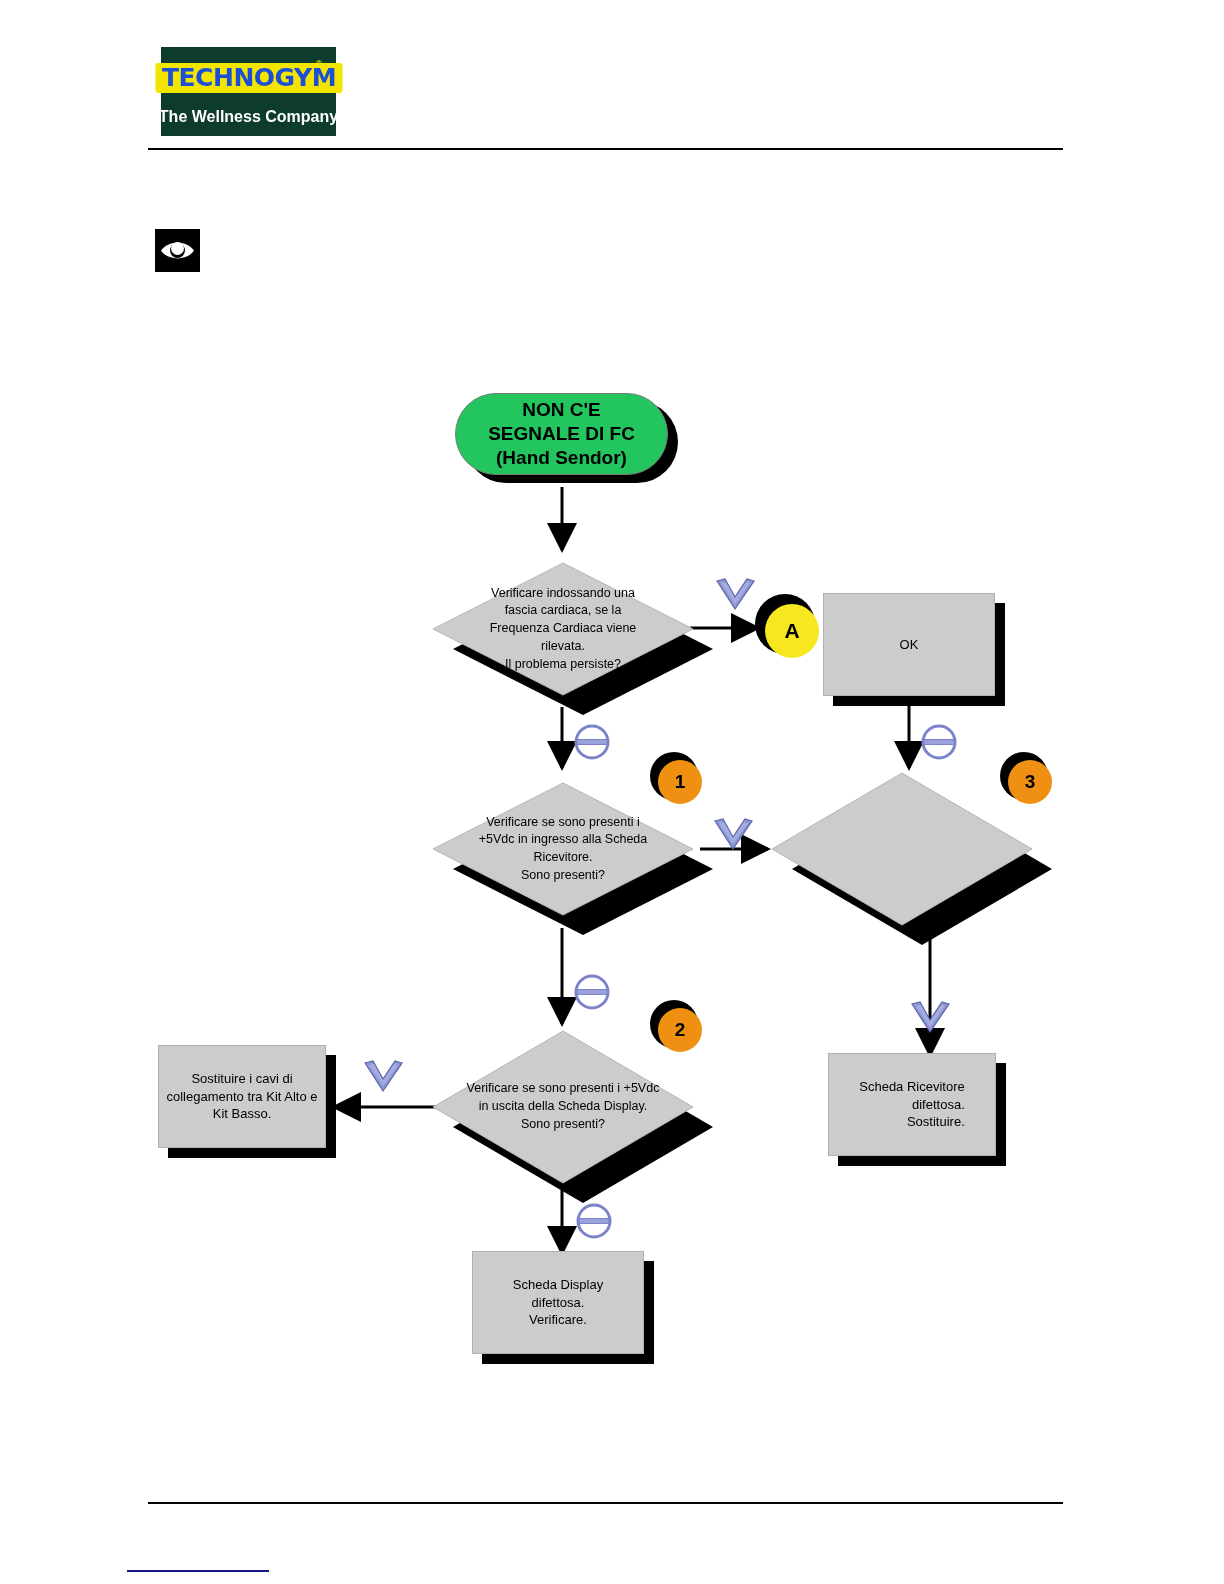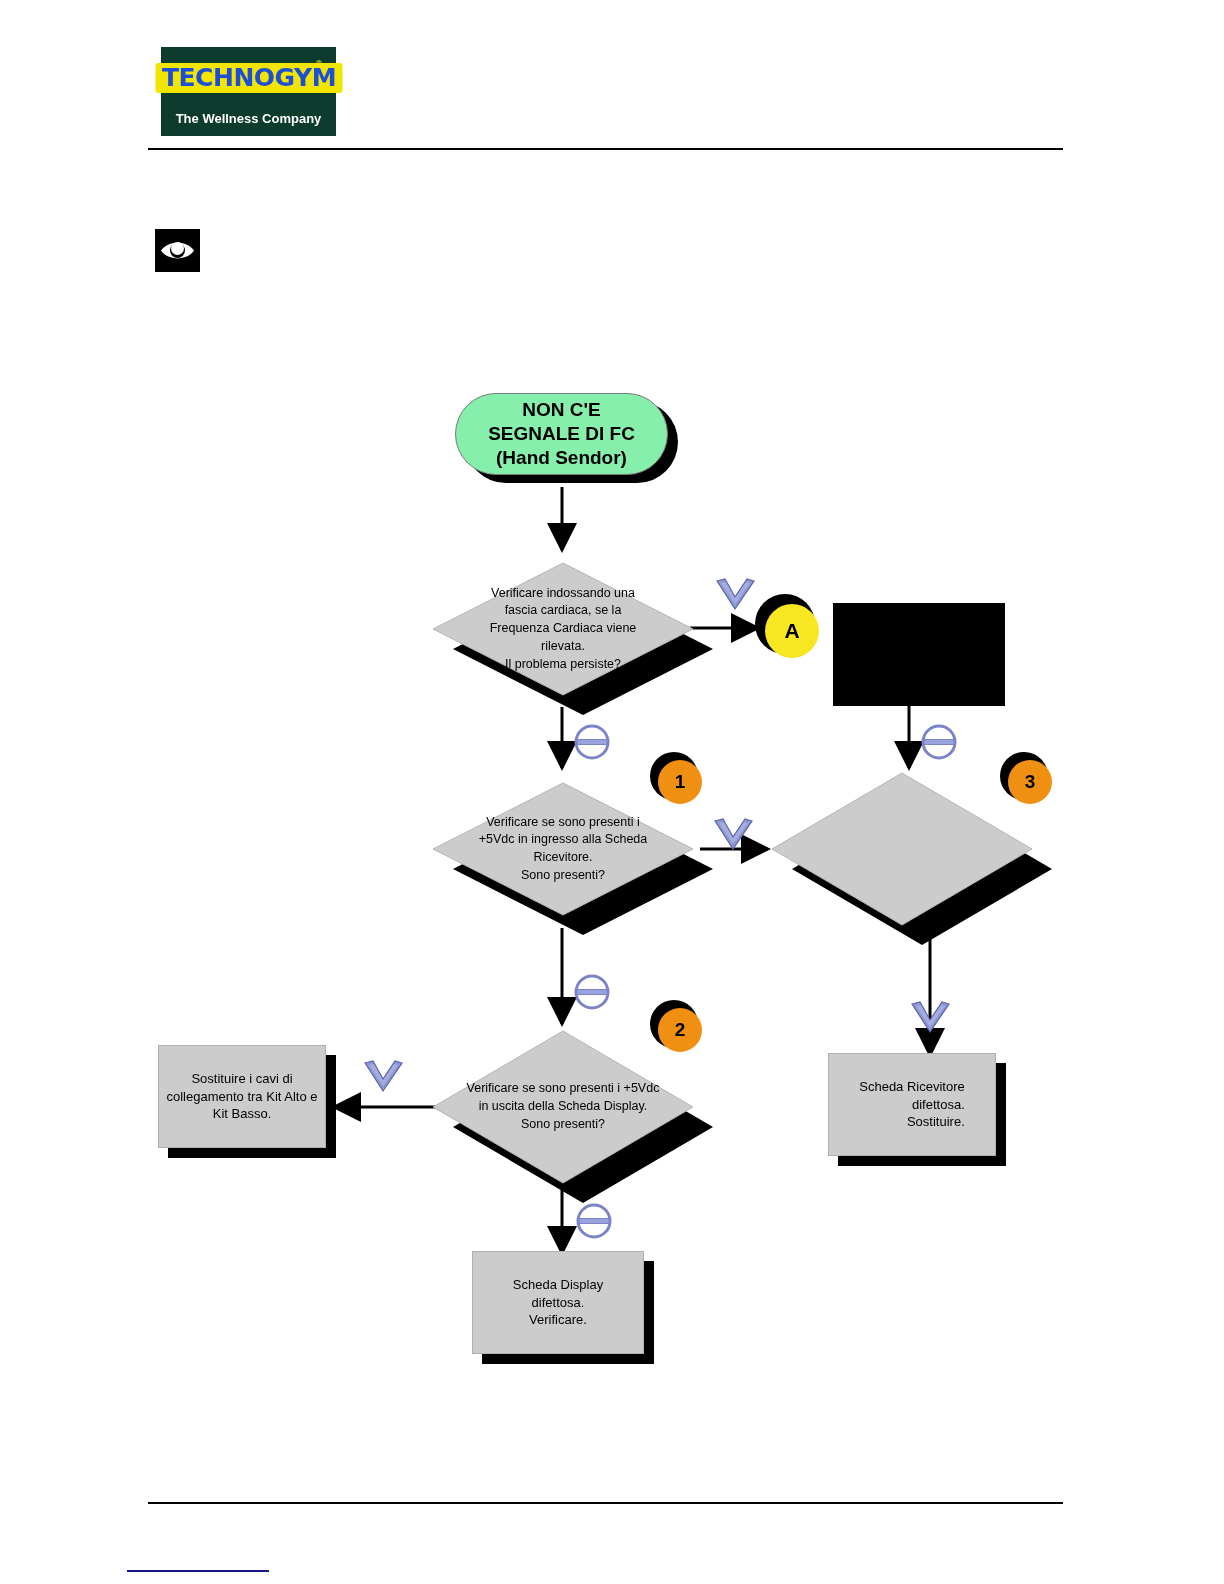--- a/index.html
+++ b/index.html
@@ -61,7 +61,7 @@
     bottom: 9px;
     transform: translateX(-50%);
     color: #ffffff;
-    font-size: 13px;
+    font-size: 16px;
     font-weight: bold;
     white-space: nowrap;
     font-family: "Liberation Sans", sans-serif;

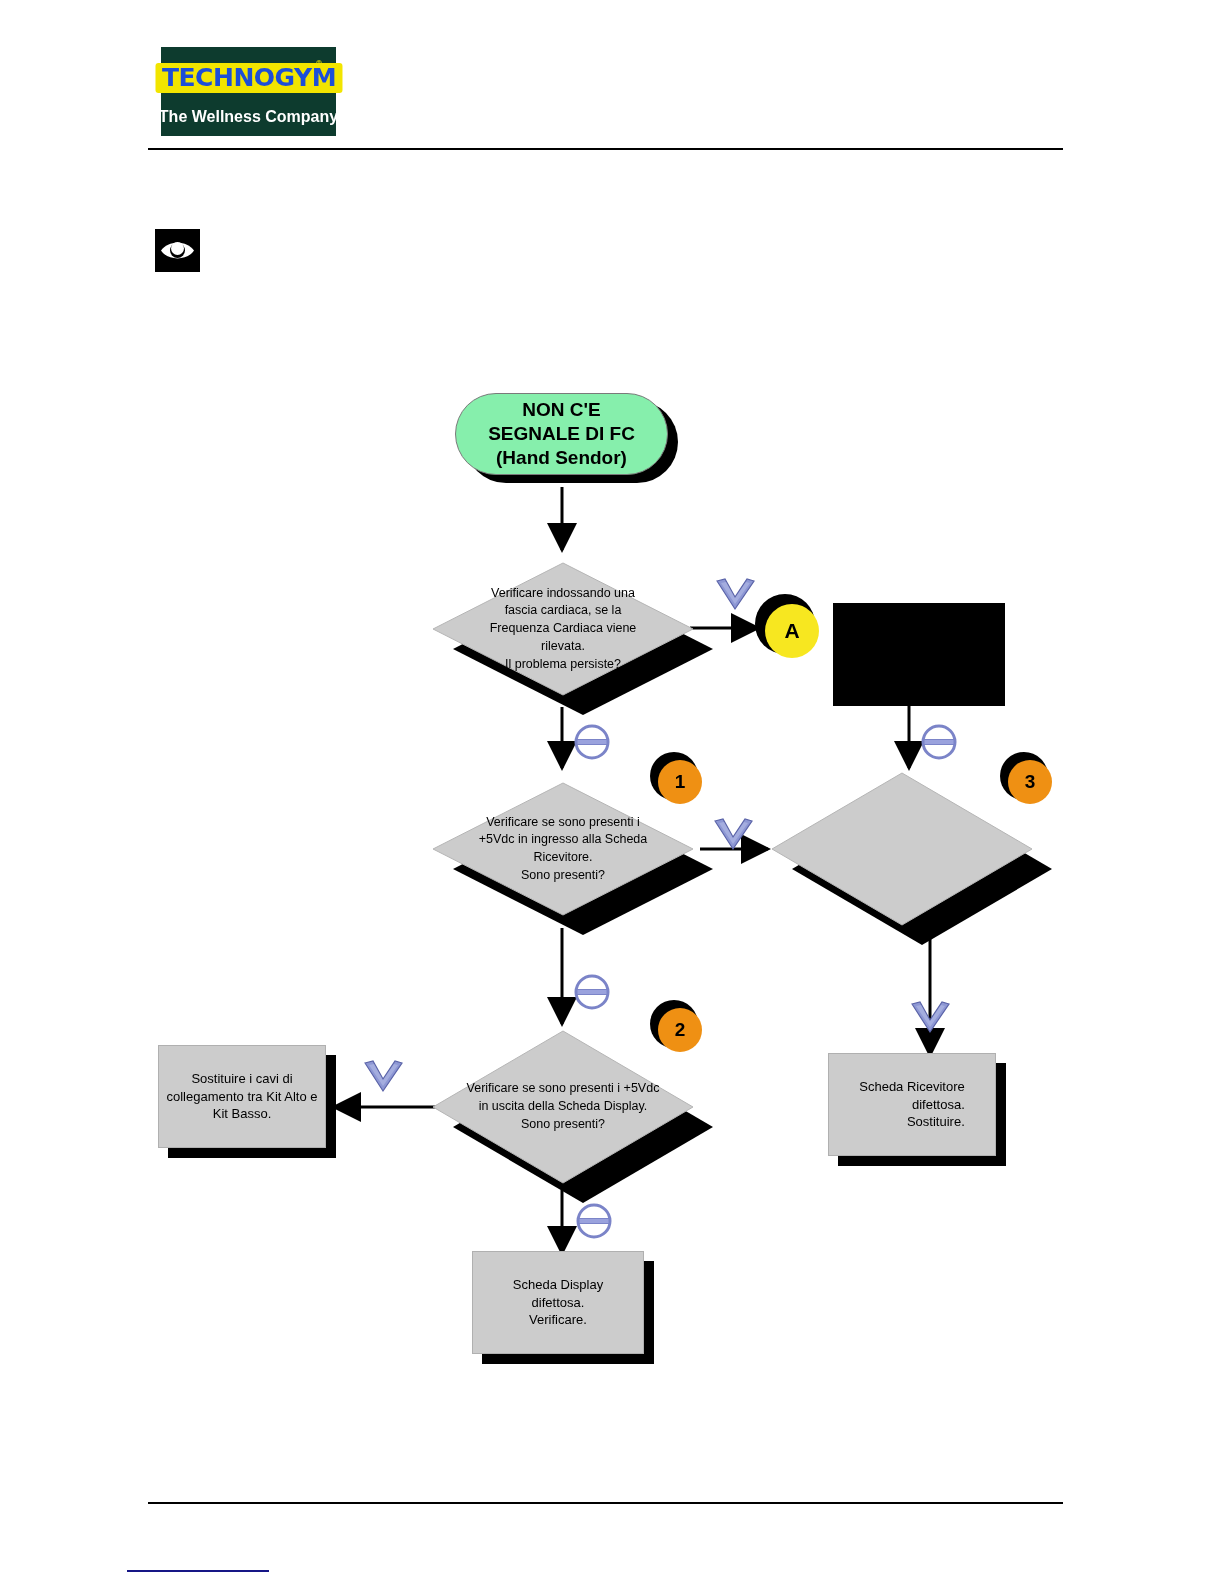--- a/index.html
+++ b/index.html
@@ -123,7 +123,7 @@
   }
 
   .terminator {
-    background: #86efac;
+    background: #22c55e;
     border: 1px solid #7a7a7a;
     border-radius: 42px;
     display: flex;

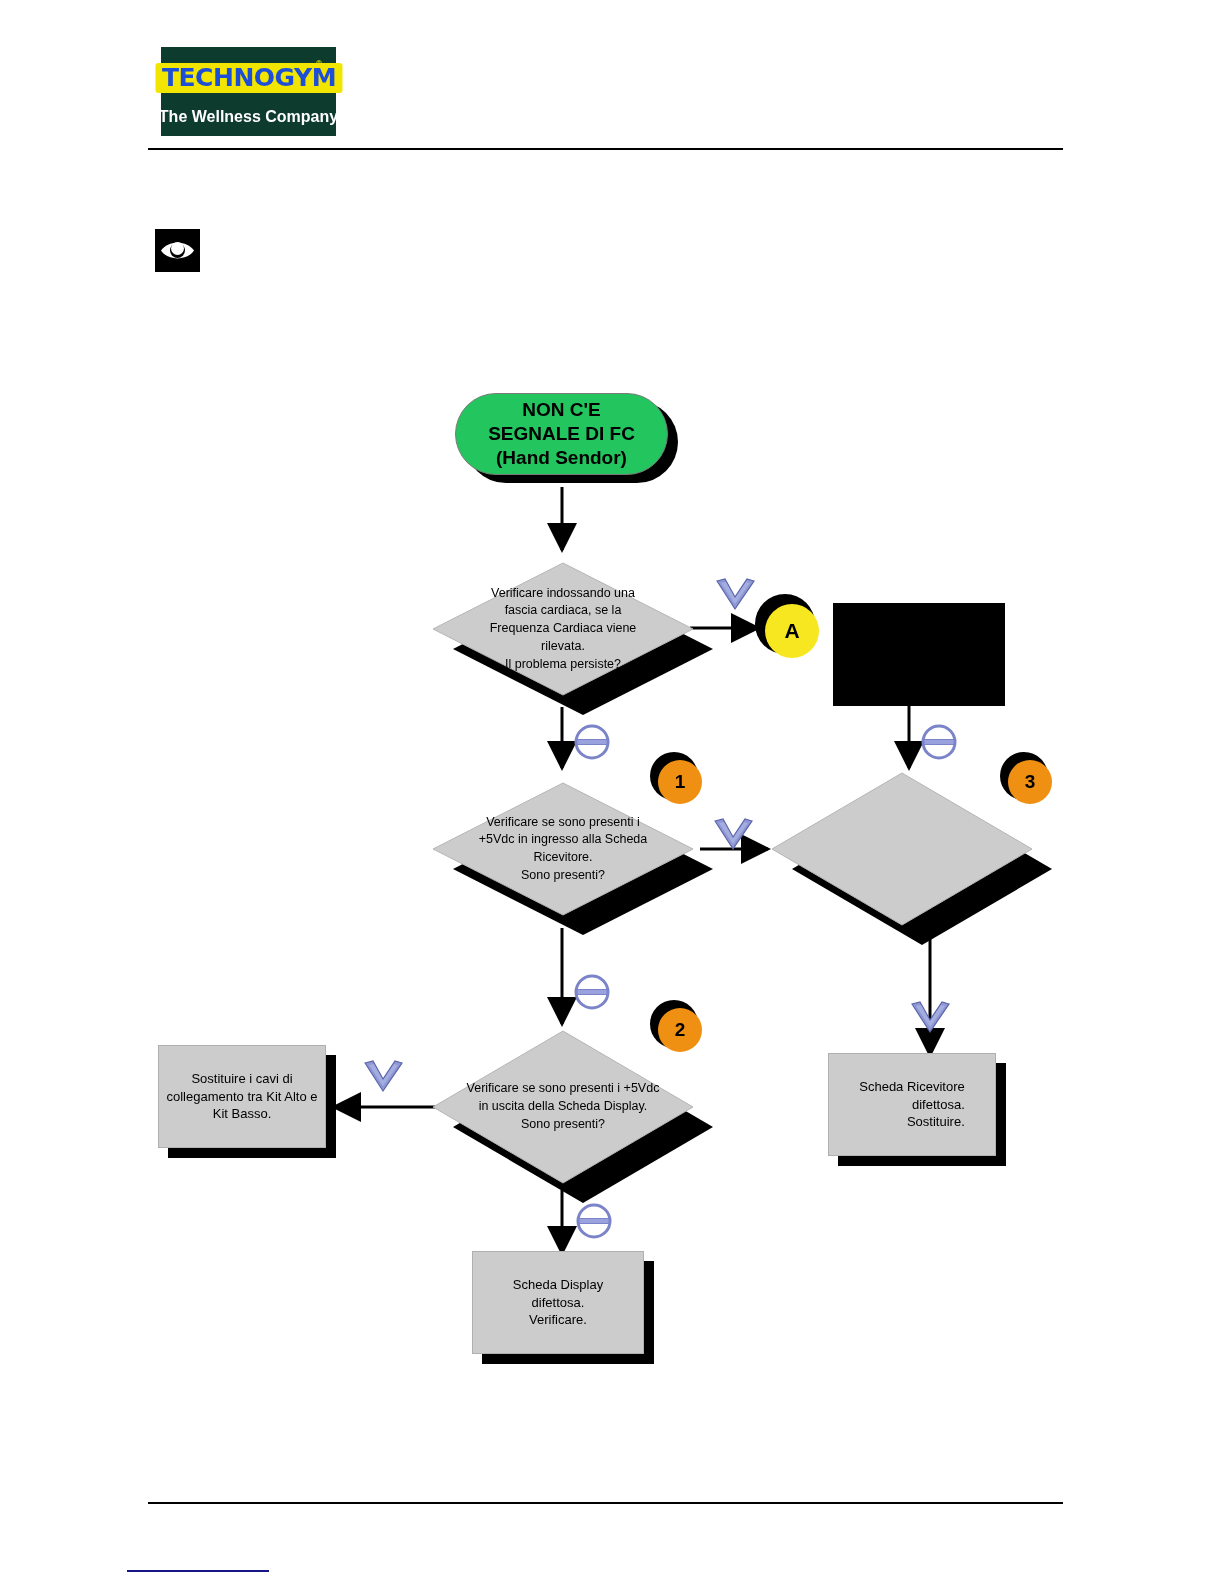--- a/index.html
+++ b/index.html
@@ -275,6 +275,7 @@
     <div class="conn-circle conn-yellow" style="left:765px; top:604px; width:54px; height:54px;">A</div>
 
     <div class="shadow node" style="left:833px; top:603px; width:172px; height:103px;"></div>
+    <div class="node procbox flow-text" style="left:823px; top:593px; width:172px; height:103px;">OK</div>
 
     <div class="mark" style="left:573px; top:723px; width:38px; height:38px;">
       <svg width="38" height="38" viewBox="0 0 38 38">

